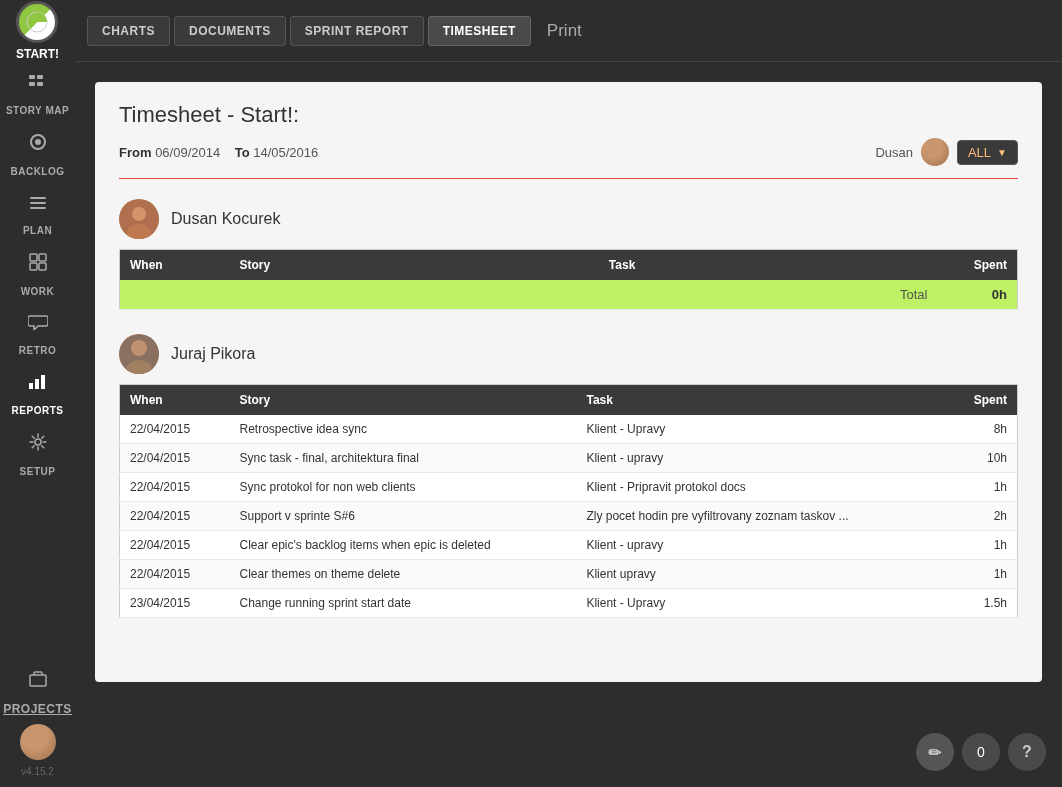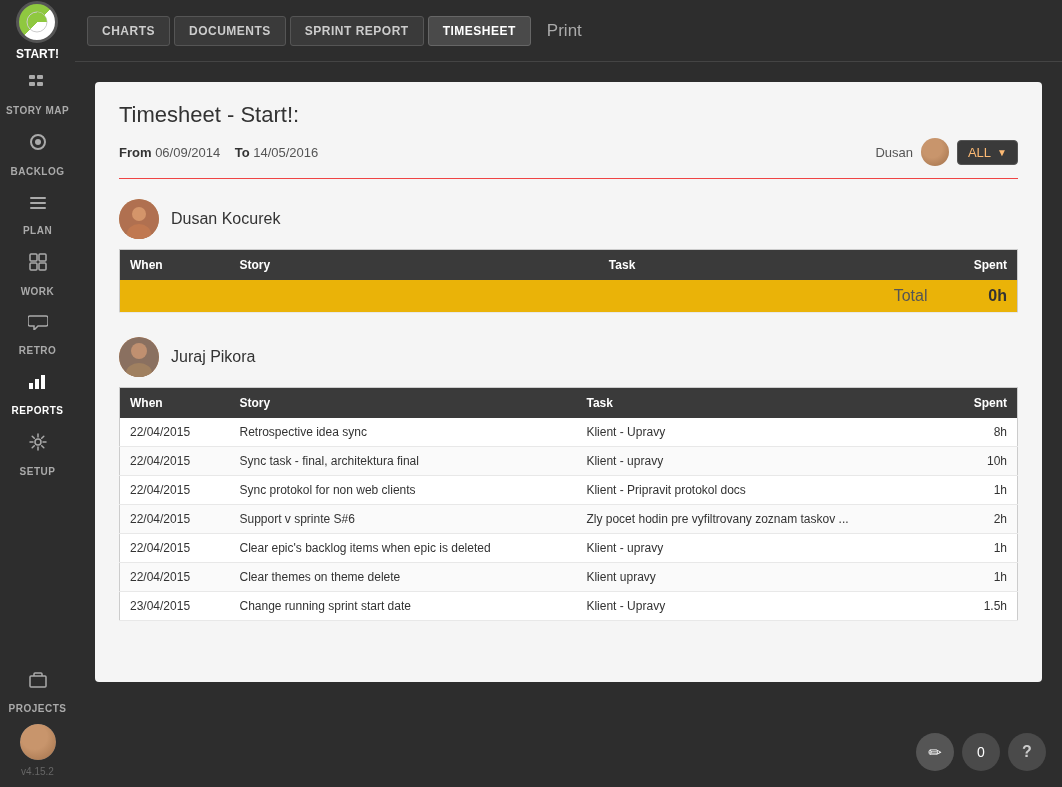--- a/index.html
+++ b/index.html
@@ -244,10 +244,10 @@
     }
     .data-table tbody td.right { text-align: right; }
     .data-table .total-row td {
-      background: #eab308;
+      background: #bef264;
       text-align: right;
       font-weight: bold;
-      font-size: 16px;
+      font-size: 13px;
       color: #333;
     }
     .total-label { color: #555; font-weight: normal; }

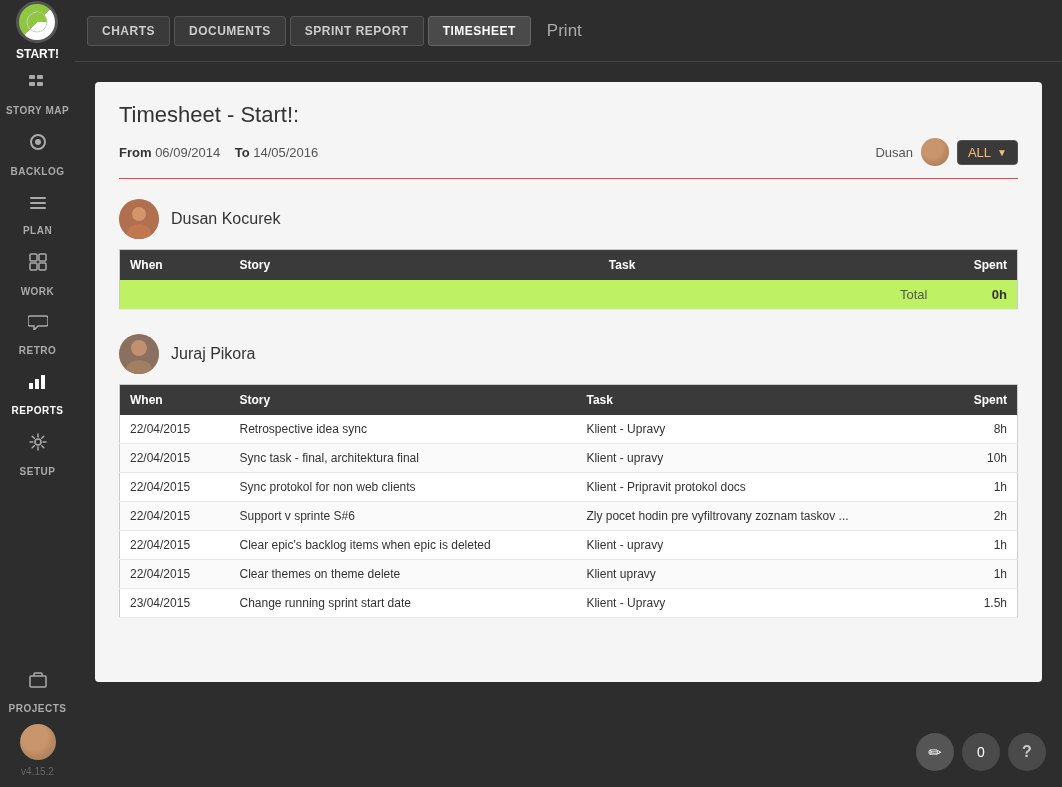--- a/index.html
+++ b/index.html
@@ -408,7 +408,7 @@
             <path d="M5 4 V2 a1 1 0 0 1 1-1 h6 a1 1 0 0 1 1 1 V4" fill="none" stroke="#aaa" stroke-width="1.5"></path>
           </svg>
       </span>
-      <span style="font-size:10px;color:#aaa;font-weight:bold;">PROJECTS</span>
+      <span style="font-size:12px;color:#aaa;font-weight:bold;text-decoration:underline;">PROJECTS</span>
     </div>
     <div class="sidebar-avatar">
       <div class="avatar-face"></div>

